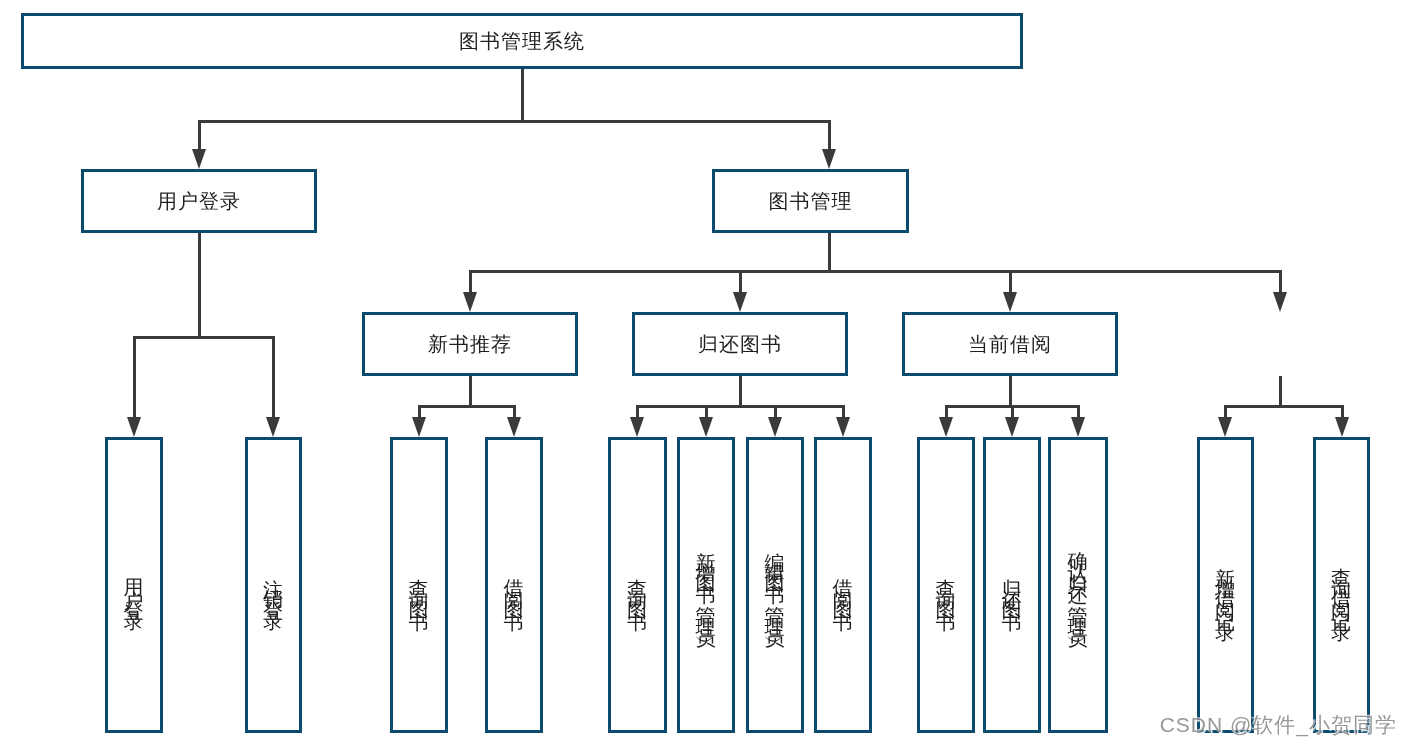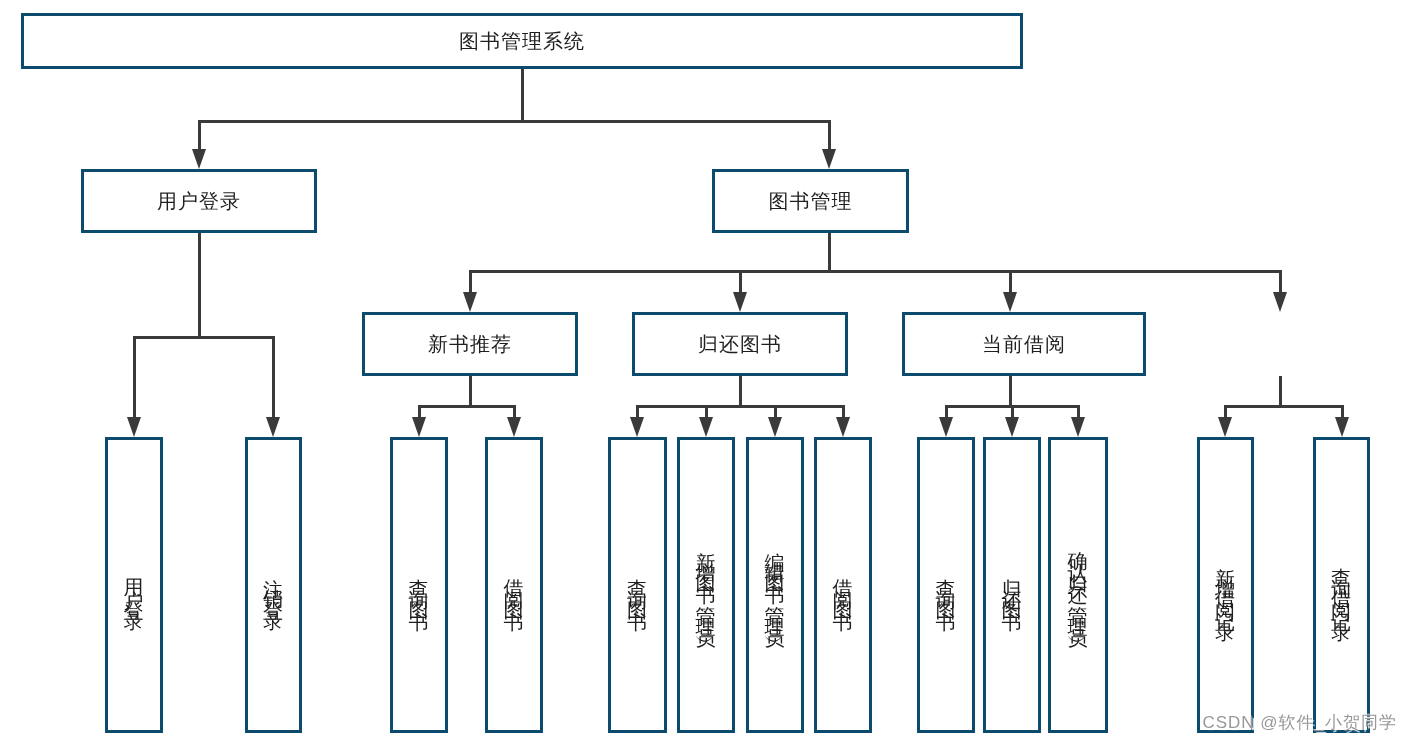--- a/index.html
+++ b/index.html
@@ -99,7 +99,7 @@
 
   <div class="box" style="left:362px; top:312px; width:216px; height:64px;">新书推荐</div>
   <div class="box" style="left:632px; top:312px; width:216px; height:64px;">归还图书</div>
-  <div class="box" style="left:902px; top:312px; width:244px; height:64px;">当前借阅</div>
+  <div class="box" style="left:902px; top:312px; width:216px; height:64px;">当前借阅</div>
 
   <div class="vline" style="left:469px; top:376px; height:29px;"></div>
   <div class="hline" style="left:418px; top:405px; width:97px;"></div>

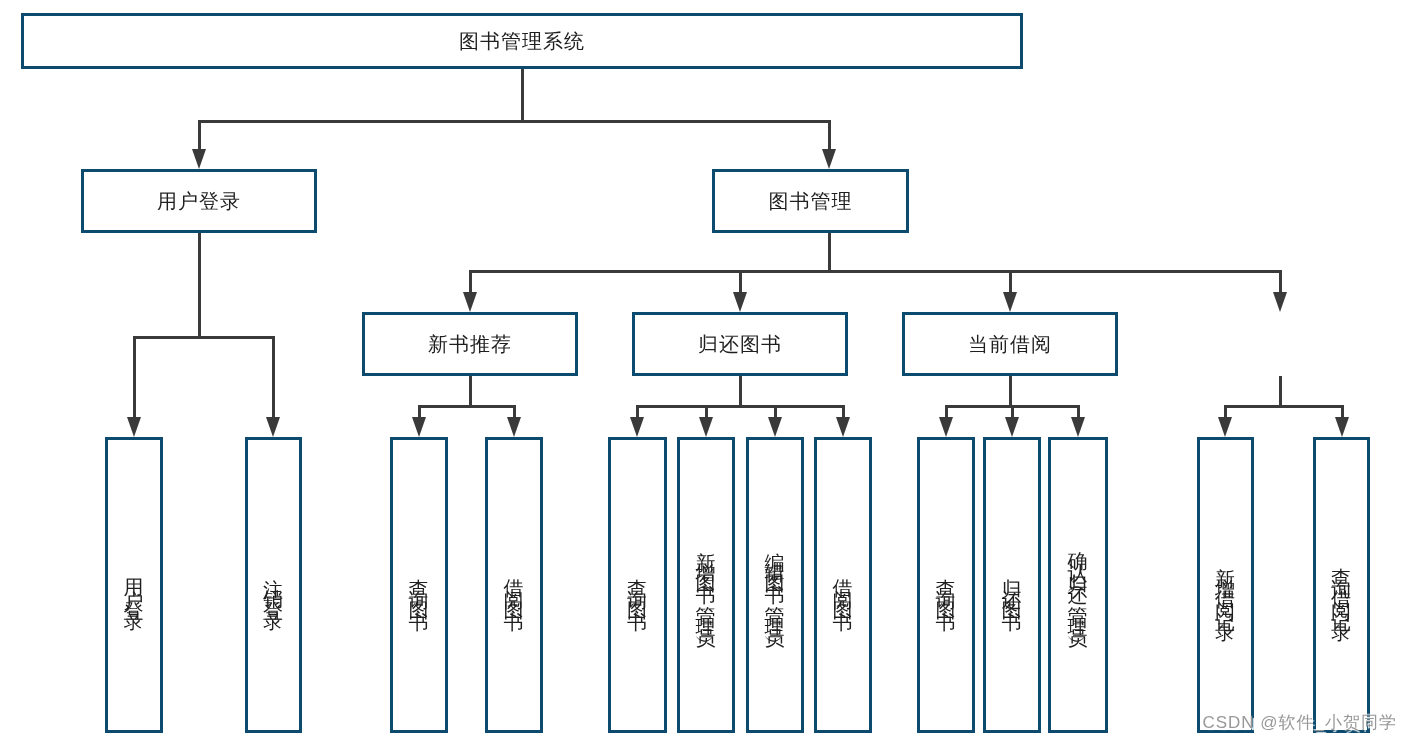--- a/index.html
+++ b/index.html
@@ -55,7 +55,7 @@
     position: absolute;
     top: 711px;
     right: 8px;
-    font-size: 17px;
+    font-size: 21px;
     color: #989898;
     letter-spacing: 1px;
     text-shadow: 2px 2px 1px rgba(255,255,255,0.95), -1px -1px 0 rgba(255,255,255,0.7);

